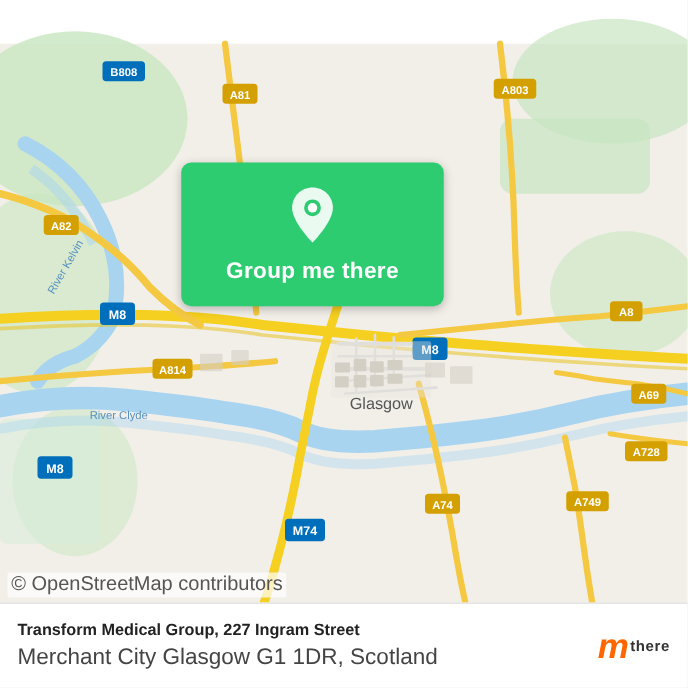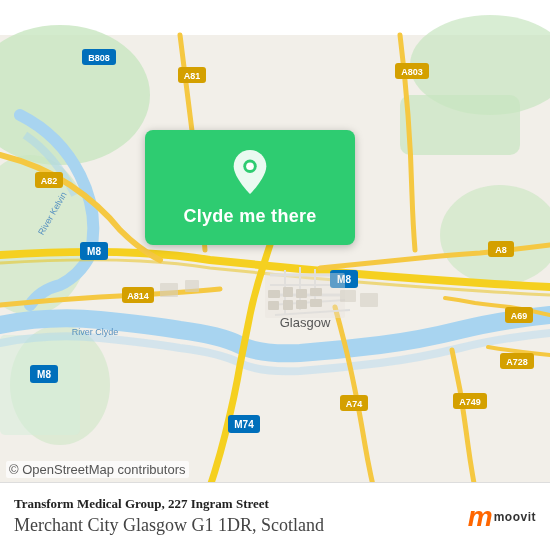--- a/index.html
+++ b/index.html
@@ -261,7 +261,7 @@
         <circle cx="20" cy="19" r="7" fill="#2ecc71"></circle>
         <circle cx="20" cy="19" r="4" fill="white"></circle>
       </svg>
-      <span id="cta-label">Clyde me there</span>
+      <span id="cta-label">Group me there</span>
     </button>
   </div>
 

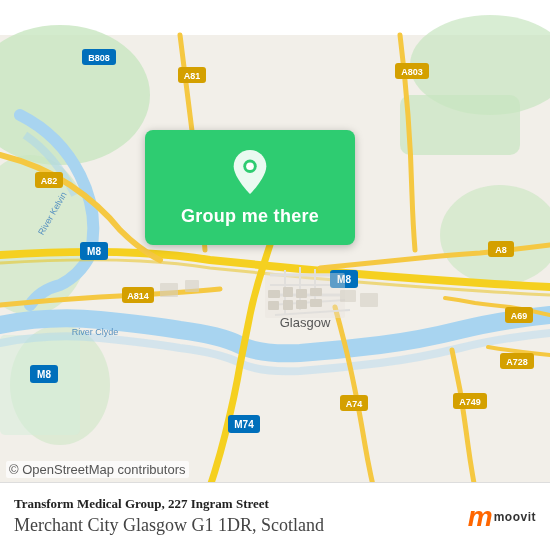--- a/index.html
+++ b/index.html
@@ -124,7 +124,7 @@
       position: absolute;
       bottom: 72px;
       left: 6px;
-      font-size: 13px;
+      font-size: 16px;
       color: #555;
       background: rgba(255,255,255,0.7);
       padding: 1px 3px;

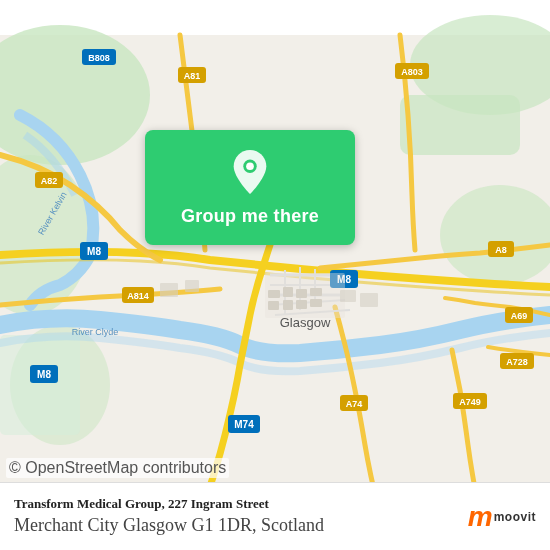--- a/index.html
+++ b/index.html
@@ -81,7 +81,6 @@
 
     #location-info {
       flex: 1;
-      font-family: Liberation Serif, serif;
     }
 
     #location-name {

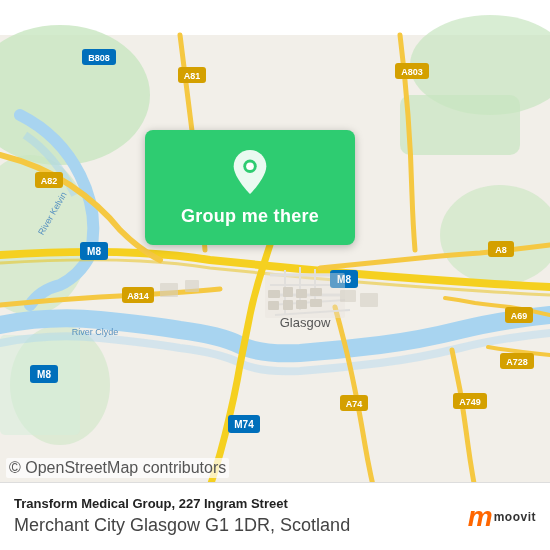--- a/index.html
+++ b/index.html
@@ -275,7 +275,7 @@
     </div>
     <div id="moovit-logo">
       <span id="moovit-m">m</span>
-      <span id="moovit-text">moovit</span>
+      <span id="moovit-text">there</span>
     </div>
   </div>
 

